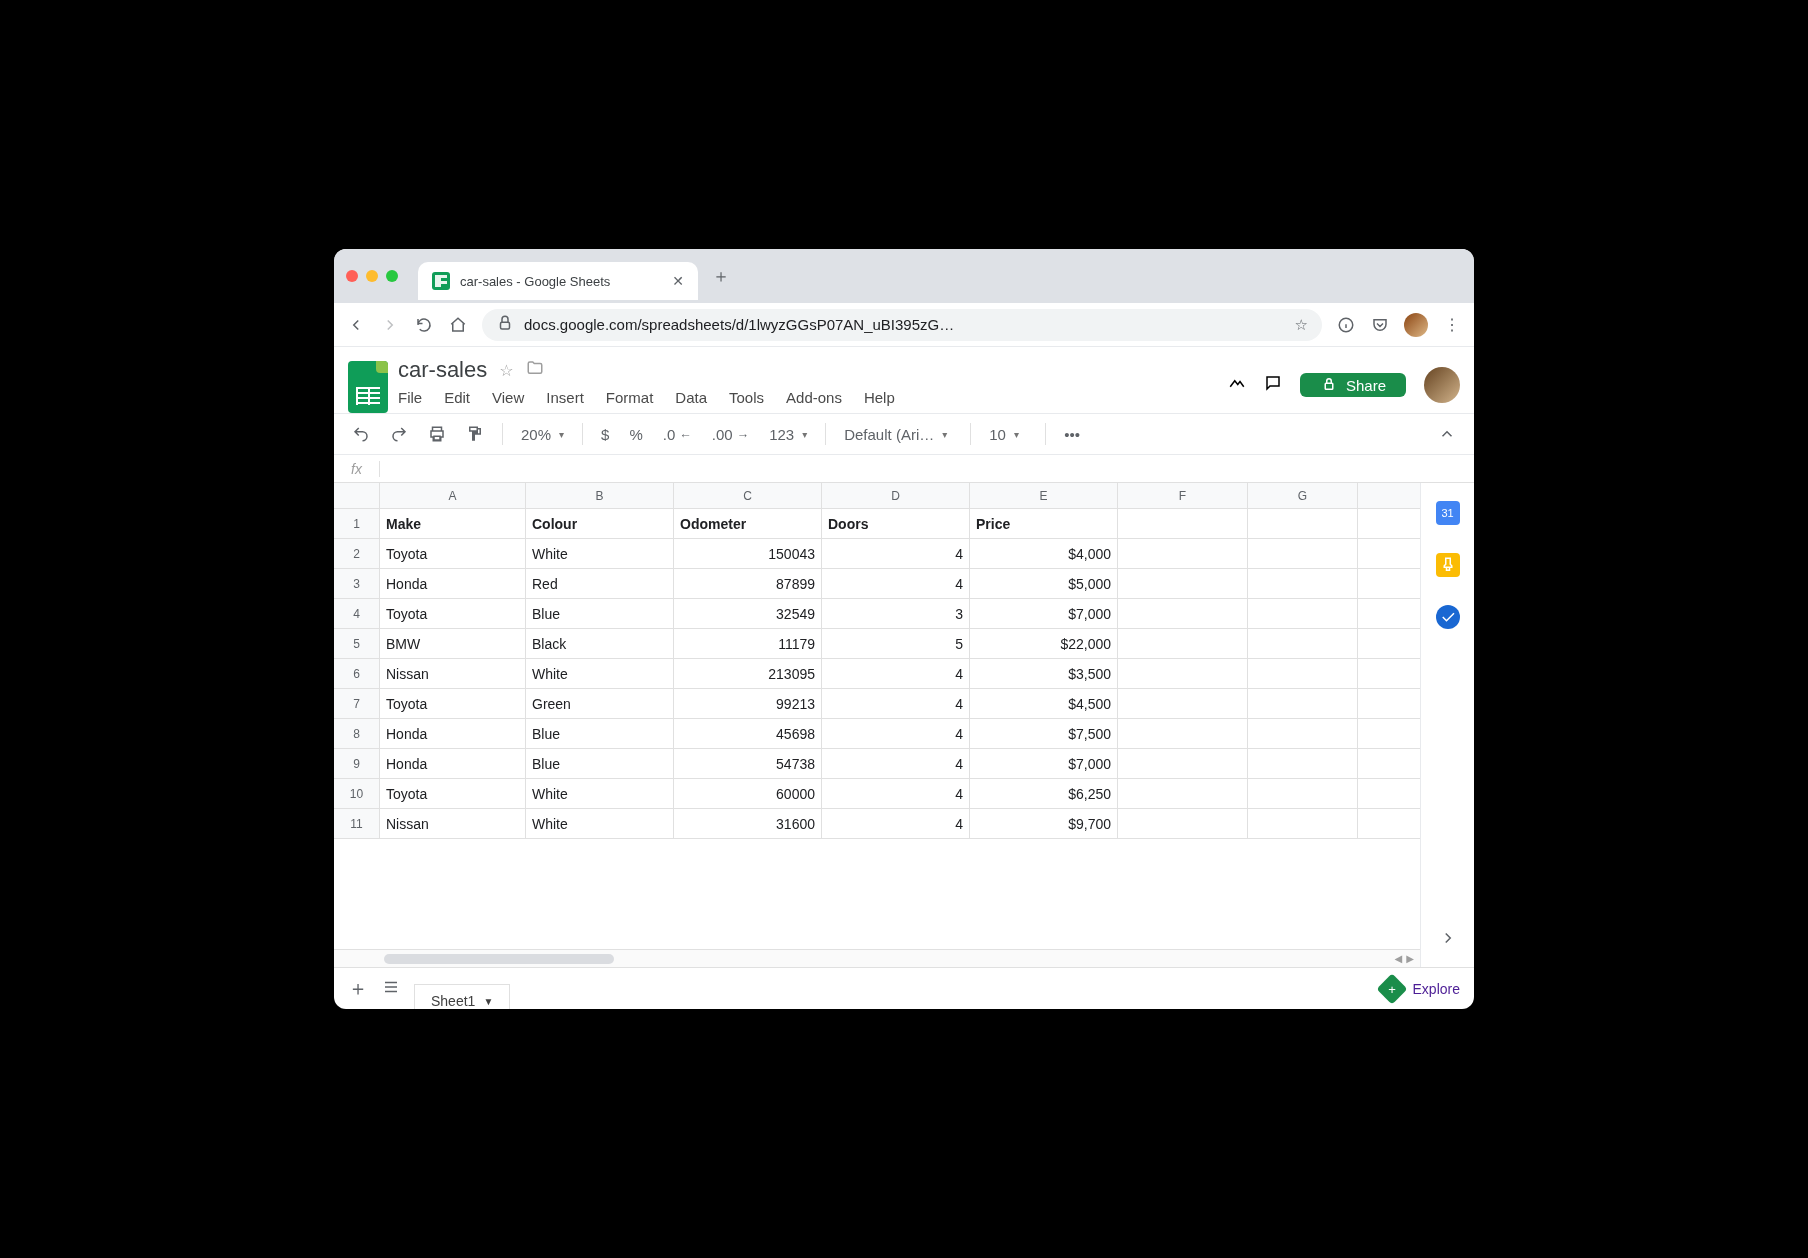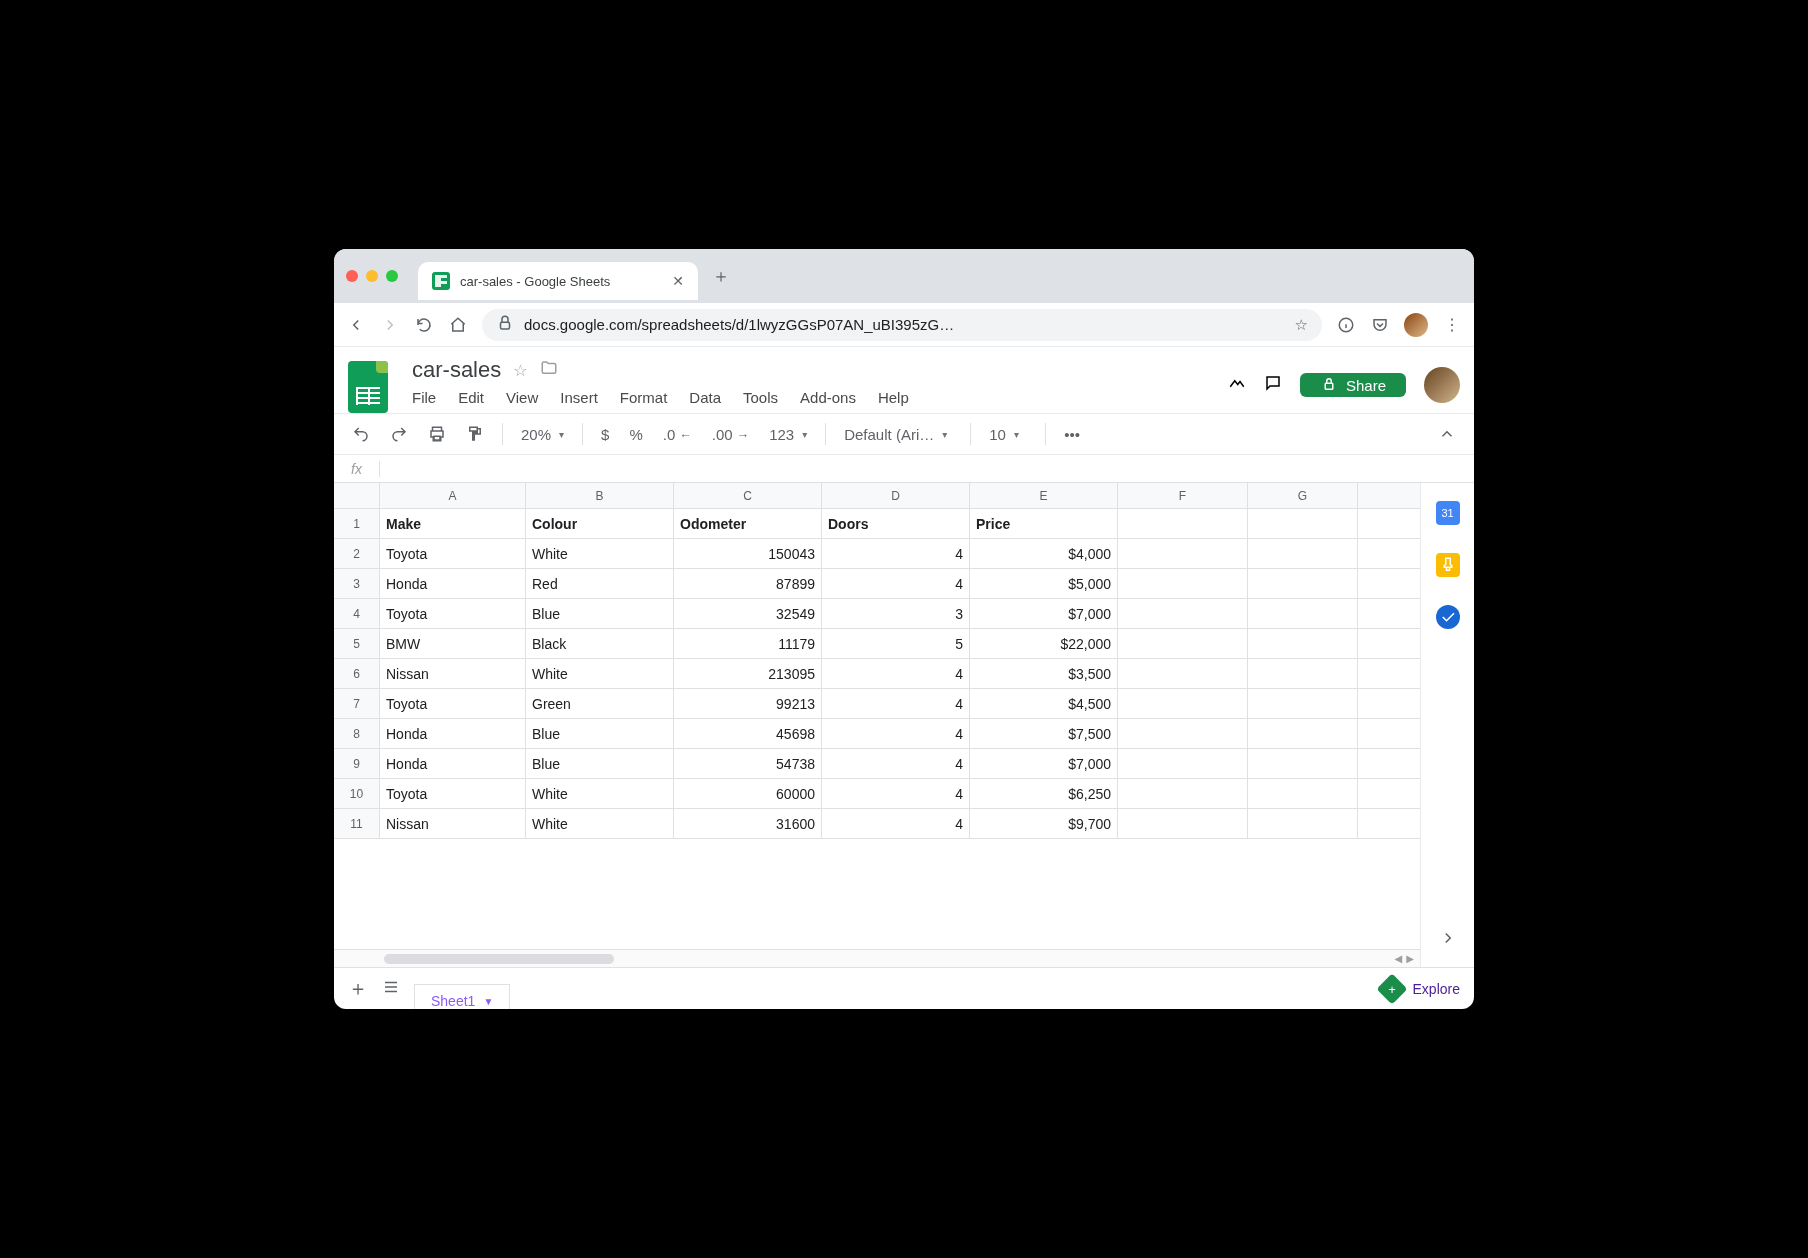--- a/index.html
+++ b/index.html
@@ -27,7 +27,7 @@
 .avatar { width: 24px; height: 24px; border-radius: 50%; background: linear-gradient(135deg,#8b4513,#deb887); }
 
 
-.sheets-hdr { display: flex; padding: 10px 14px 0 14px; gap: 24px; }
+.sheets-hdr { display: flex; padding: 10px 14px 0 14px; gap: 10px; }
 .sheets-logo { width: 40px; height: 52px; background: #0f9d58; border-radius: 4px; position: relative; margin-top: 4px; }
 .sheets-logo::before { content: ""; position: absolute; top: 0; right: 0; width: 12px; height: 12px; background: #8bc34a; border-radius: 0 4px 0 4px; }
 .sheets-logo::after { content: ""; position: absolute; left: 8px; right: 8px; bottom: 8px; height: 18px; background: repeating-linear-gradient(#fff 0 2px, transparent 2px 5px), repeating-linear-gradient(90deg, #fff 0 2px, transparent 2px 12px); }

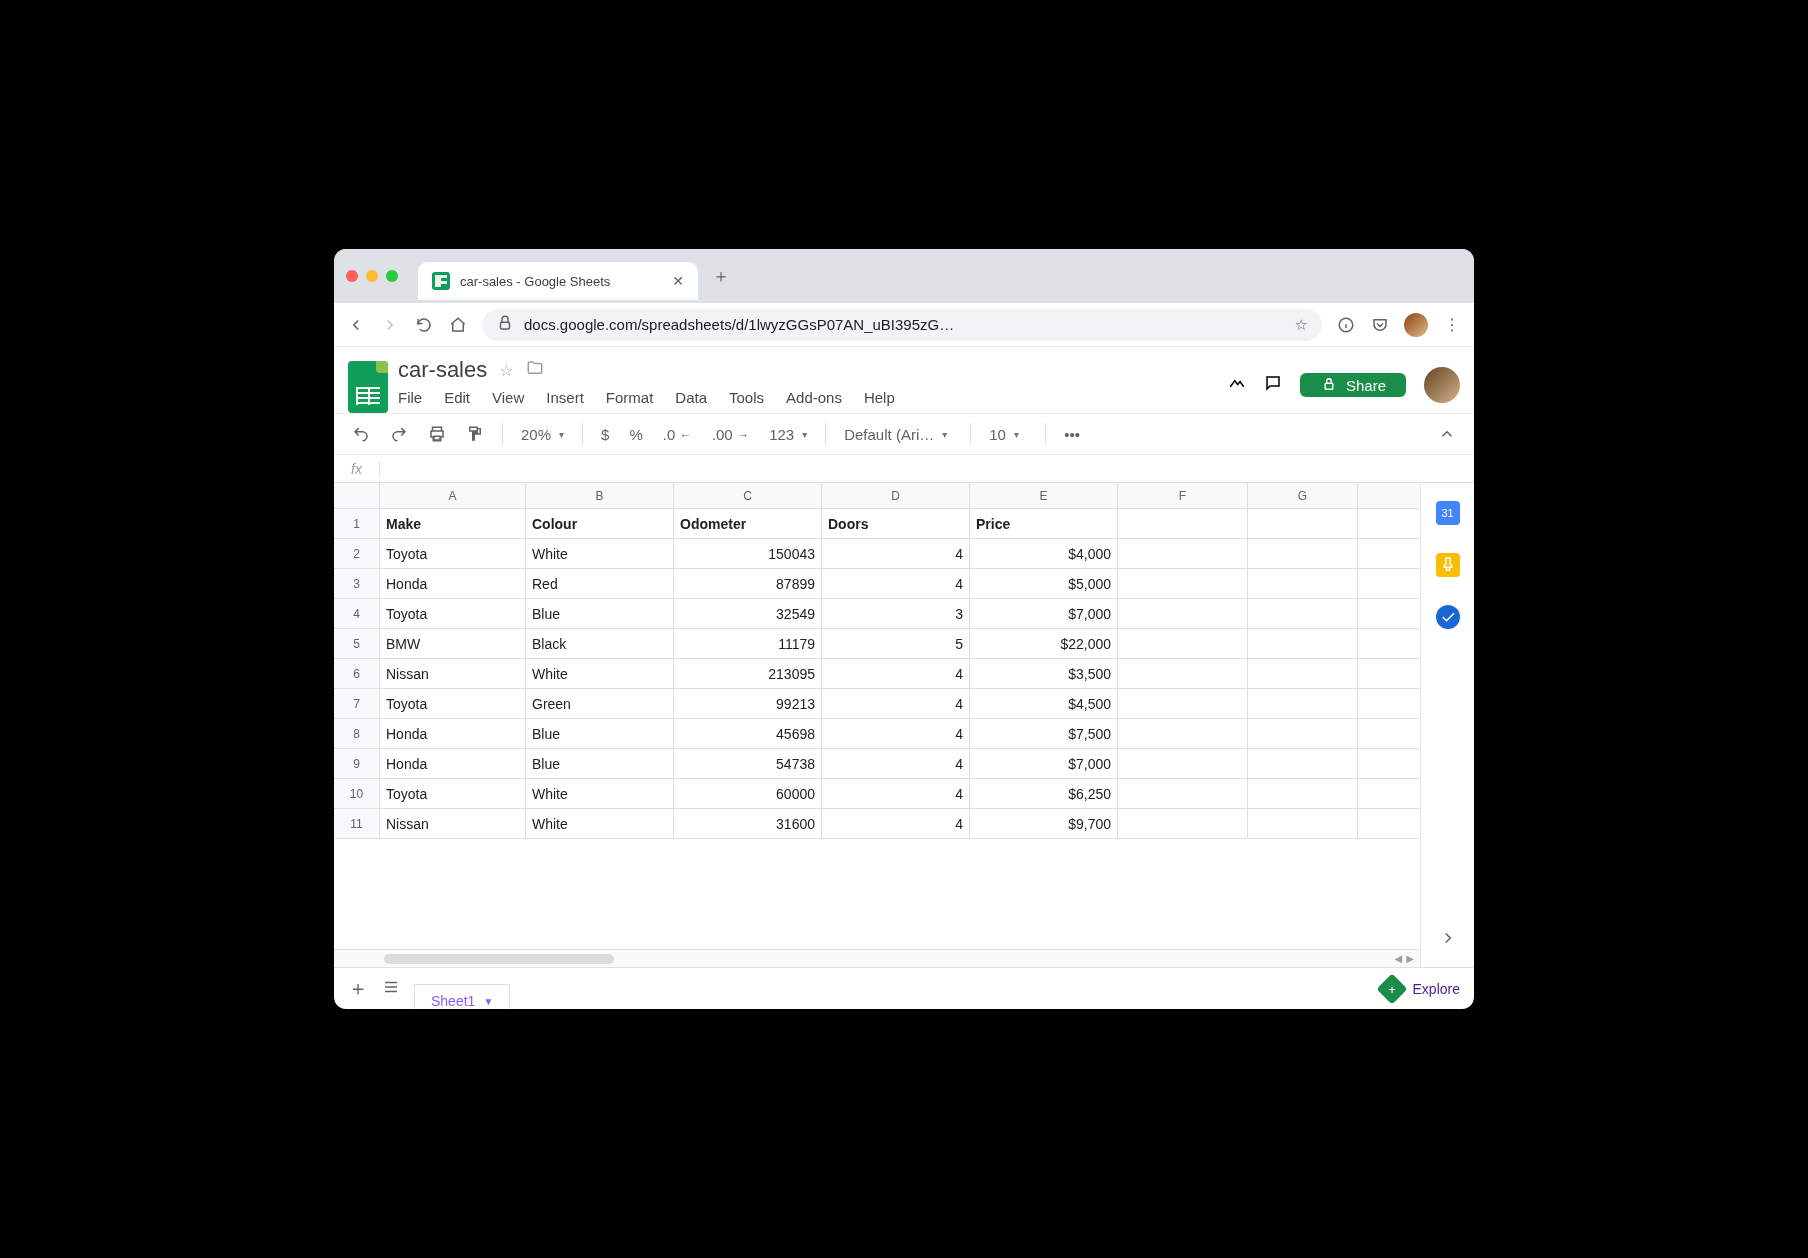--- a/index.html
+++ b/index.html
@@ -79,7 +79,7 @@
 
 .footer { height: 42px; border-top: 1px solid #e0e0e0; display: flex; align-items: center; padding: 0 14px; gap: 14px; }
 .footer .ico { color: #5f6368; cursor: pointer; }
-.sheet-tab { padding: 8px 16px; border: 1px solid #e0e0e0; border-bottom: none; border-radius: 0; color: #8b5cf6; font-weight: 500; font-size: 14px; display: flex; align-items: center; gap: 8px; cursor: pointer; margin-top: 24px; }
+.sheet-tab { padding: 8px 16px; border: 1px solid #e0e0e0; border-bottom: none; border-radius: 0; color: #404040; font-weight: 500; font-size: 14px; display: flex; align-items: center; gap: 8px; cursor: pointer; margin-top: 24px; }
 .explore { margin-left: auto; display: flex; align-items: center; gap: 10px; color: #4c1d95; font-size: 14px; cursor: pointer; }
 .explore-ico { width: 22px; height: 22px; background: #1a8d4a; border-radius: 4px; transform: rotate(45deg); position: relative; }
 .explore-ico::after { content: "+"; position: absolute; inset: 0; display: flex; align-items: center; justify-content: center; transform: rotate(-45deg); color: #fff; font-size: 13px; }

